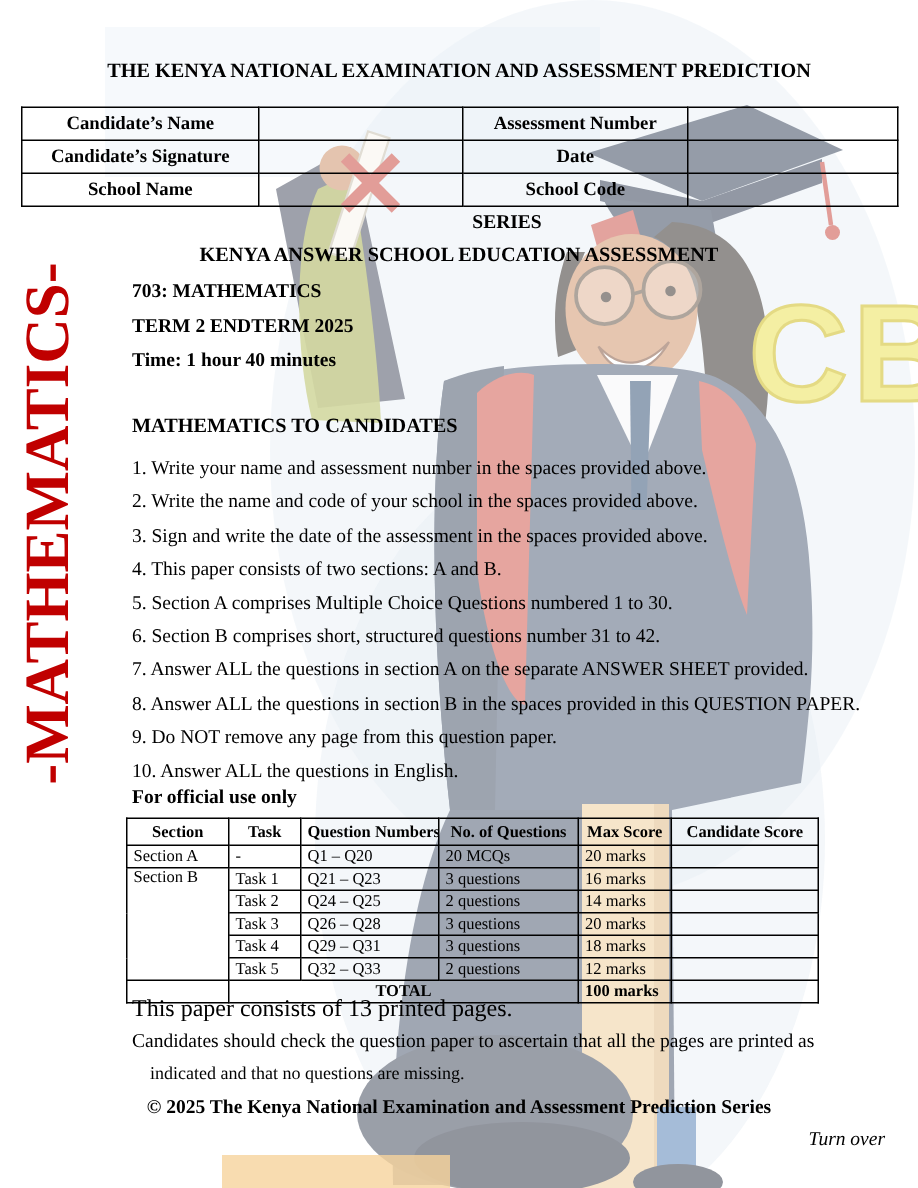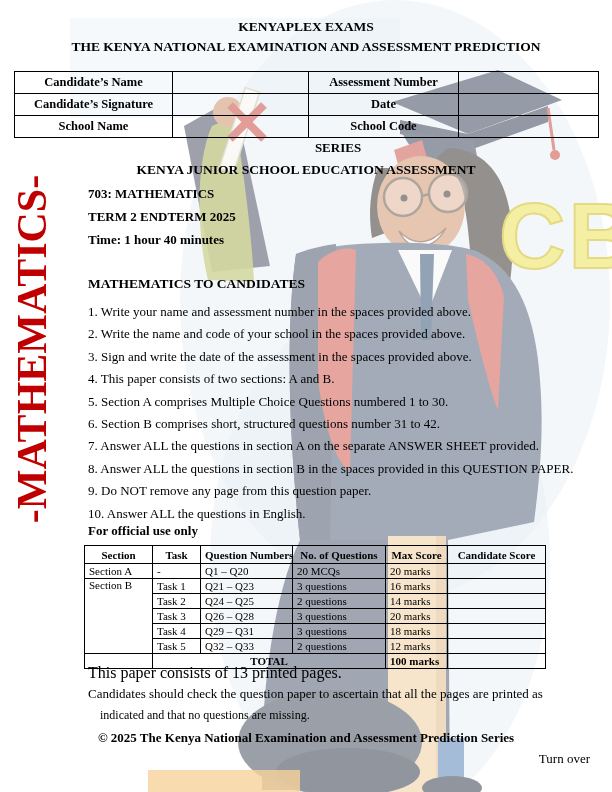--- a/index.html
+++ b/index.html
@@ -120,7 +120,6 @@
 
   <div class="side-banner">-MATHEMATICS-</div>
 
-  <div class="abs center bold t1">KENYAPLEX EXAMS</div>
   <div class="abs center bold t2">THE KENYA NATIONAL EXAMINATION AND ASSESSMENT PREDICTION</div>
 
   <table class="cand-table">

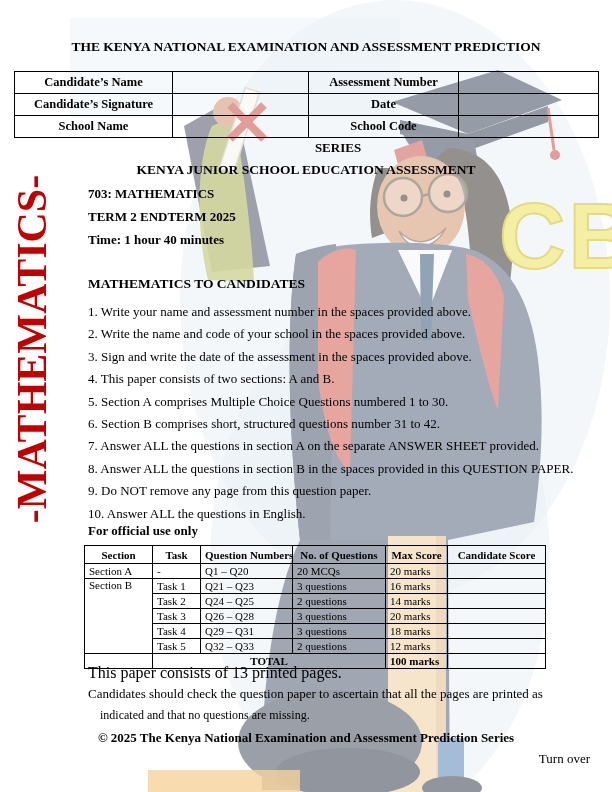--- a/index.html
+++ b/index.html
@@ -152,7 +152,7 @@
     </table>
 
   <div class="abs center bold series">SERIES</div>
-  <div class="abs center bold assess">KENYA JUNIOR SCHOOL EDUCATION ASSESSMENT</div>
+  <div class="abs center bold assess">KENYA ANSWER SCHOOL EDUCATION ASSESSMENT</div>
 
   <div class="abs meta subject">703: MATHEMATICS</div>
   <div class="abs meta term">TERM 2 ENDTERM 2025</div>

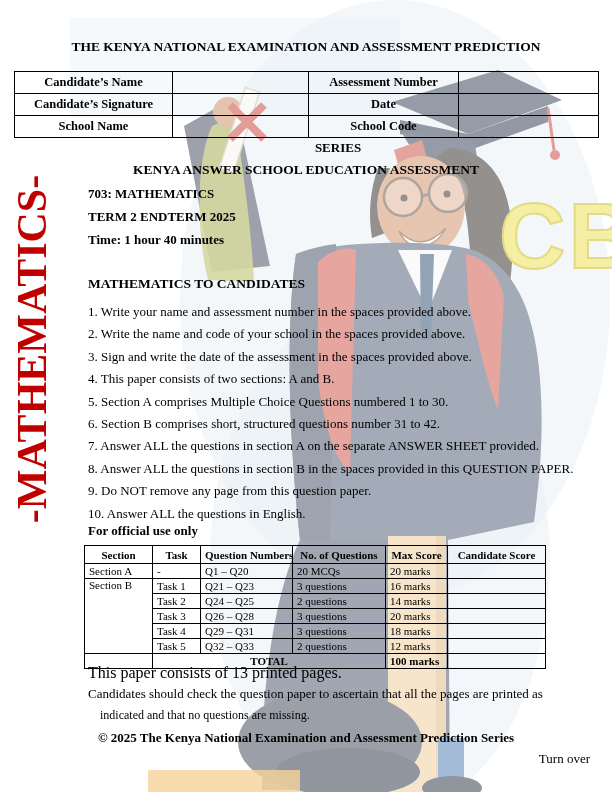--- a/index.html
+++ b/index.html
@@ -52,7 +52,7 @@
   .f2{left:88px;top:686px;font-size:13px;}
   .f3{left:100px;top:708px;font-size:12px;}
   .copyright{top:730px;font-size:13px;font-weight:bold;}
-  .turnover{right:22px;top:751px;font-size:13px;}
+  .turnover{right:22px;top:751px;font-size:13px;font-style:italic;}
 </style>
 </head>
 <body>

